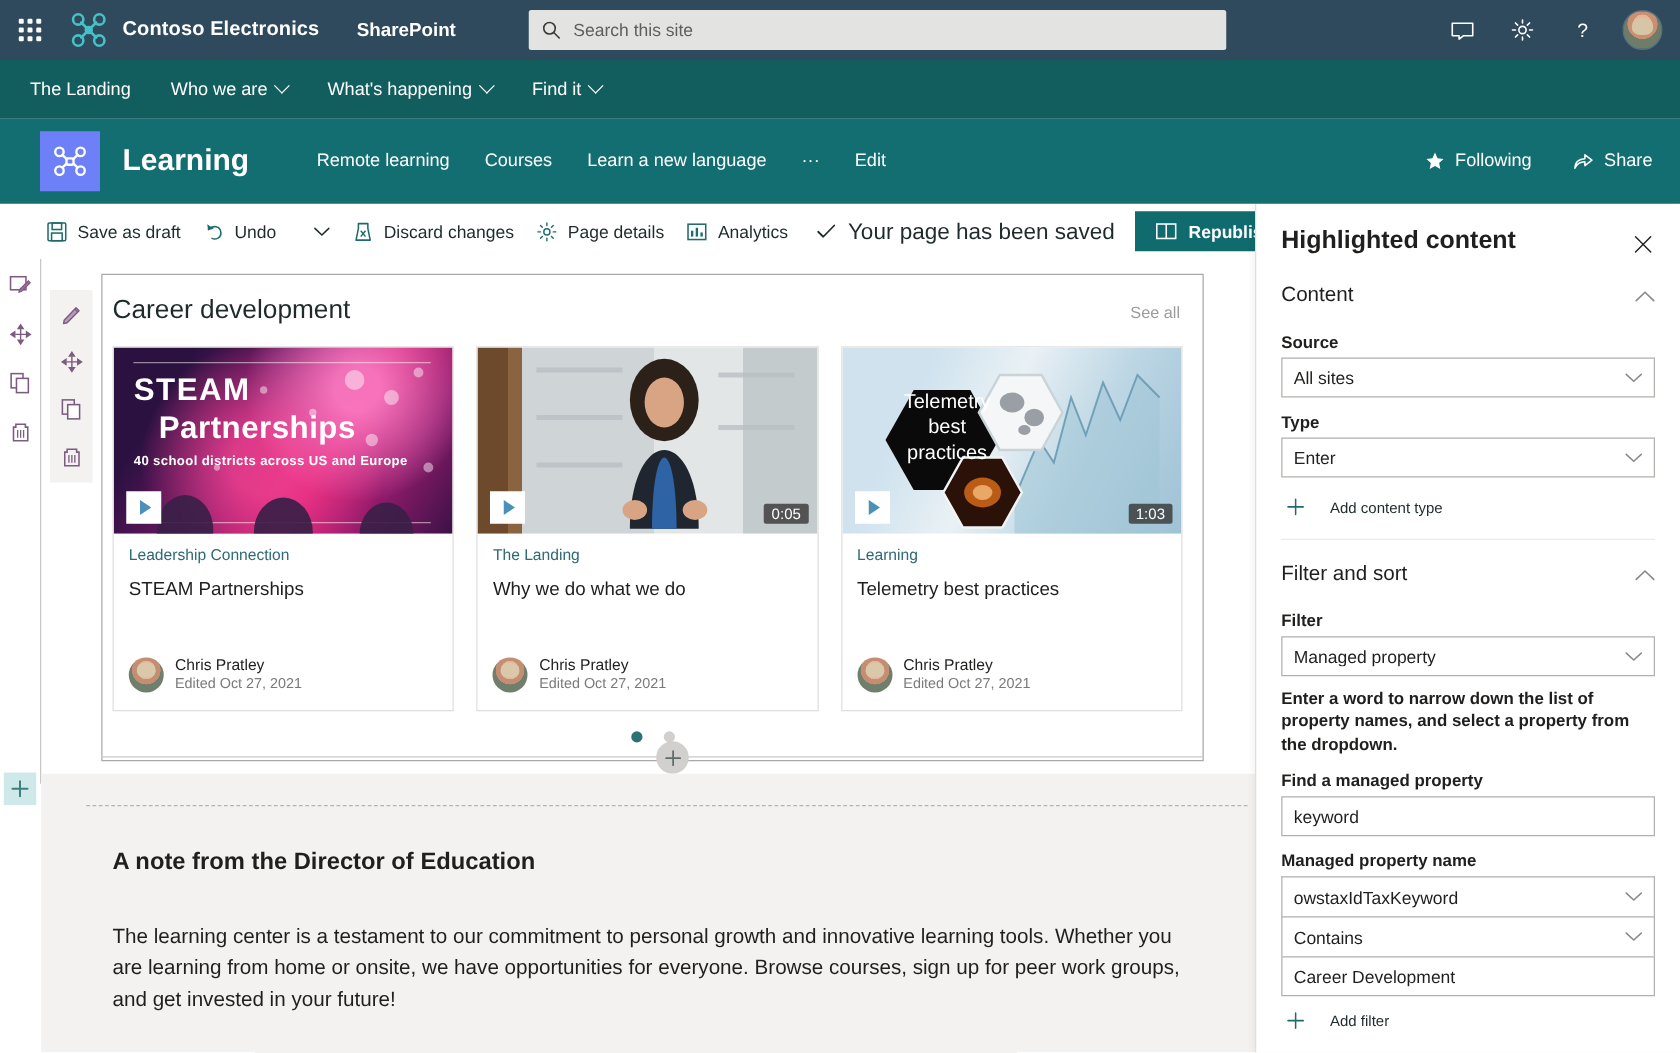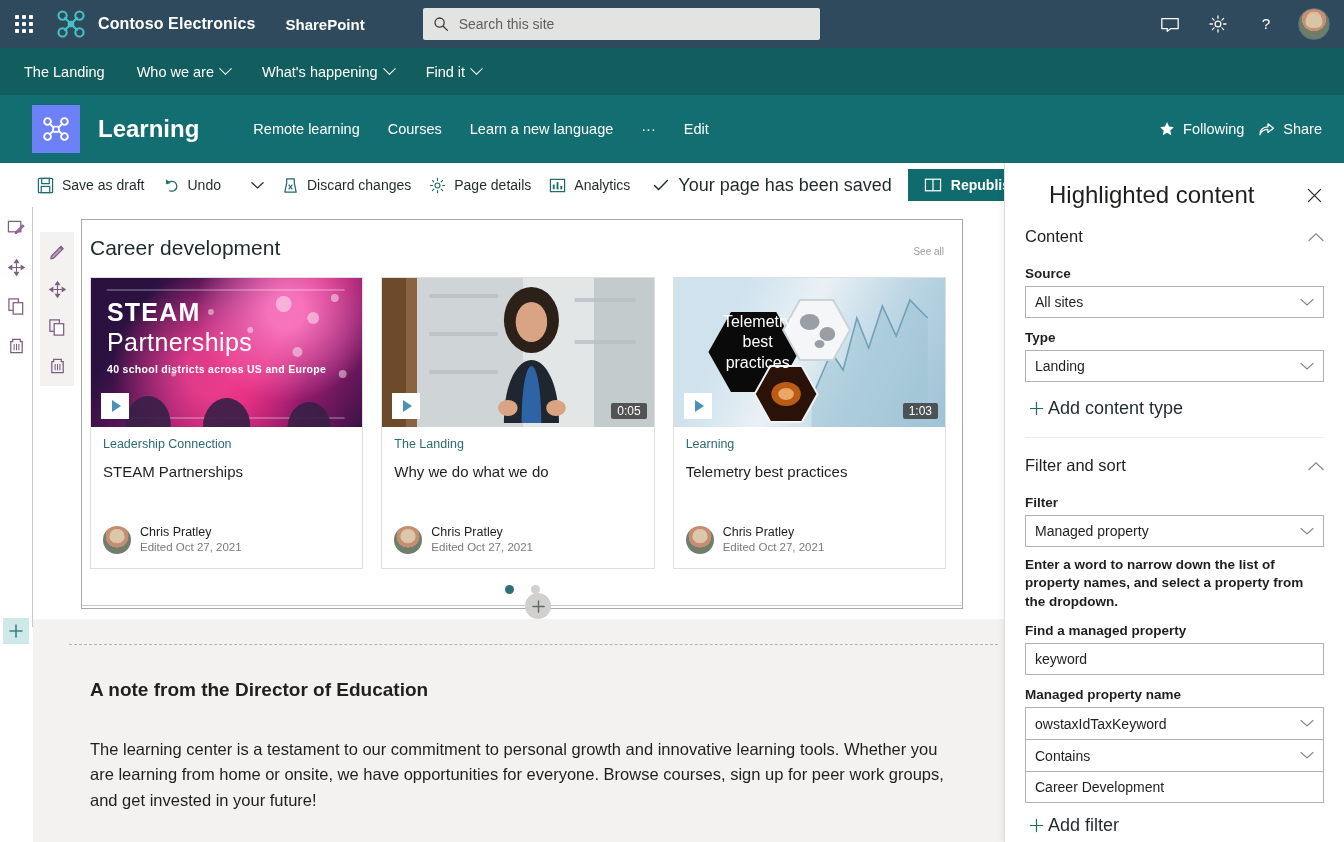--- a/index.html
+++ b/index.html
@@ -41,7 +41,7 @@
   .suite-app-name { font-size: 15px; font-weight: 700; color: #ffffff; margin-left: 30px; white-space: nowrap; }
   .searchbox {
     margin-left: 58px;
-    width: 397px; height: 32px;
+    width: 558px; height: 32px;
     background: #e3e3e1;
     display: flex; align-items: center;
     padding: 0 10px;

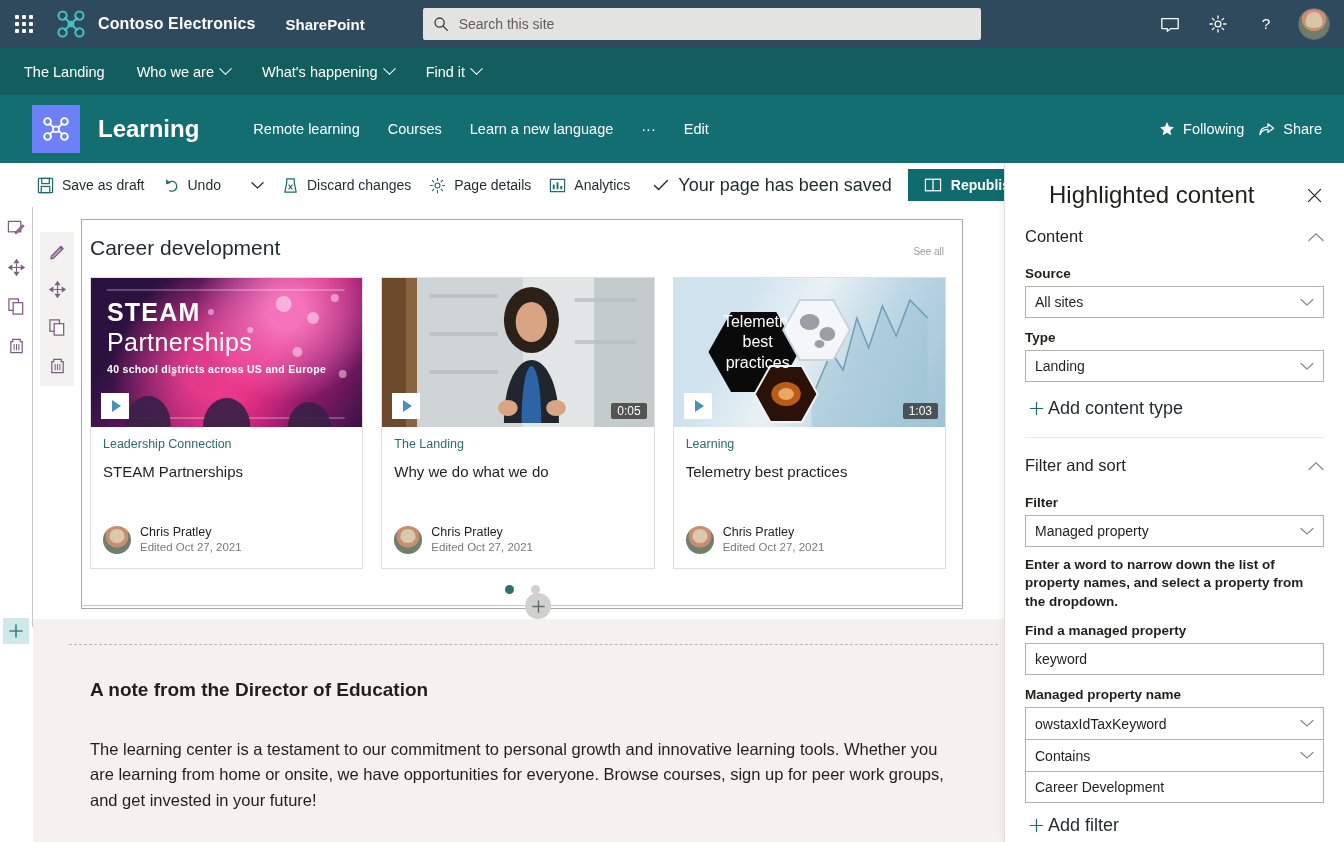--- a/index.html
+++ b/index.html
@@ -108,7 +108,7 @@
   .site-nav-item {
     font-size: 14.5px; color: #ffffff; padding: 0 14px; cursor: pointer; white-space: nowrap;
   }
-  .site-right { margin-left: auto; display: flex; align-items: center; gap: 14px; padding-right: 22px; }
+  .site-right { margin-left: auto; display: flex; align-items: center; gap: 33px; padding-right: 22px; }
   .site-right-item { display: flex; align-items: center; gap: 8px; font-size: 14.5px; color: #fff; cursor: pointer; white-space: nowrap; }
 
   

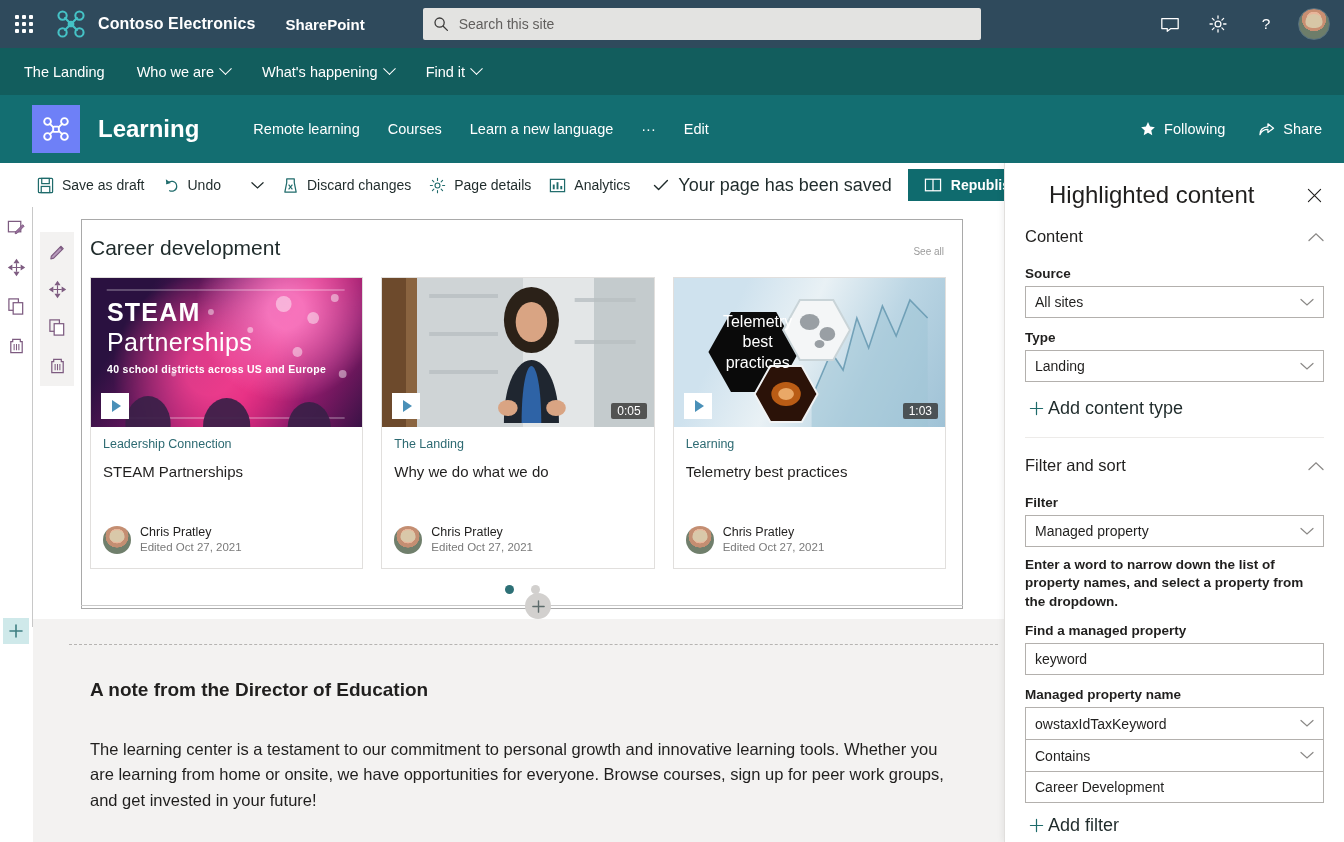--- a/index.html
+++ b/index.html
@@ -250,7 +250,7 @@
     position: relative; z-index: 20;
   }
   .panel-head { display: flex; align-items: flex-start; padding: 18px 16px 0 20px; }
-  .panel-title { font-size: 24px; font-weight: 400; color: #201f1e; margin-left: 24px; }
+  .panel-title { font-size: 20px; font-weight: 700; color: #201f1e; }
   .panel-close { margin-left: auto; width: 28px; height: 28px; display: flex; align-items: center; justify-content: center; cursor: pointer; }
   .panel-body { flex: 1; overflow: hidden; padding: 0 20px 10px; }
   .group-head {

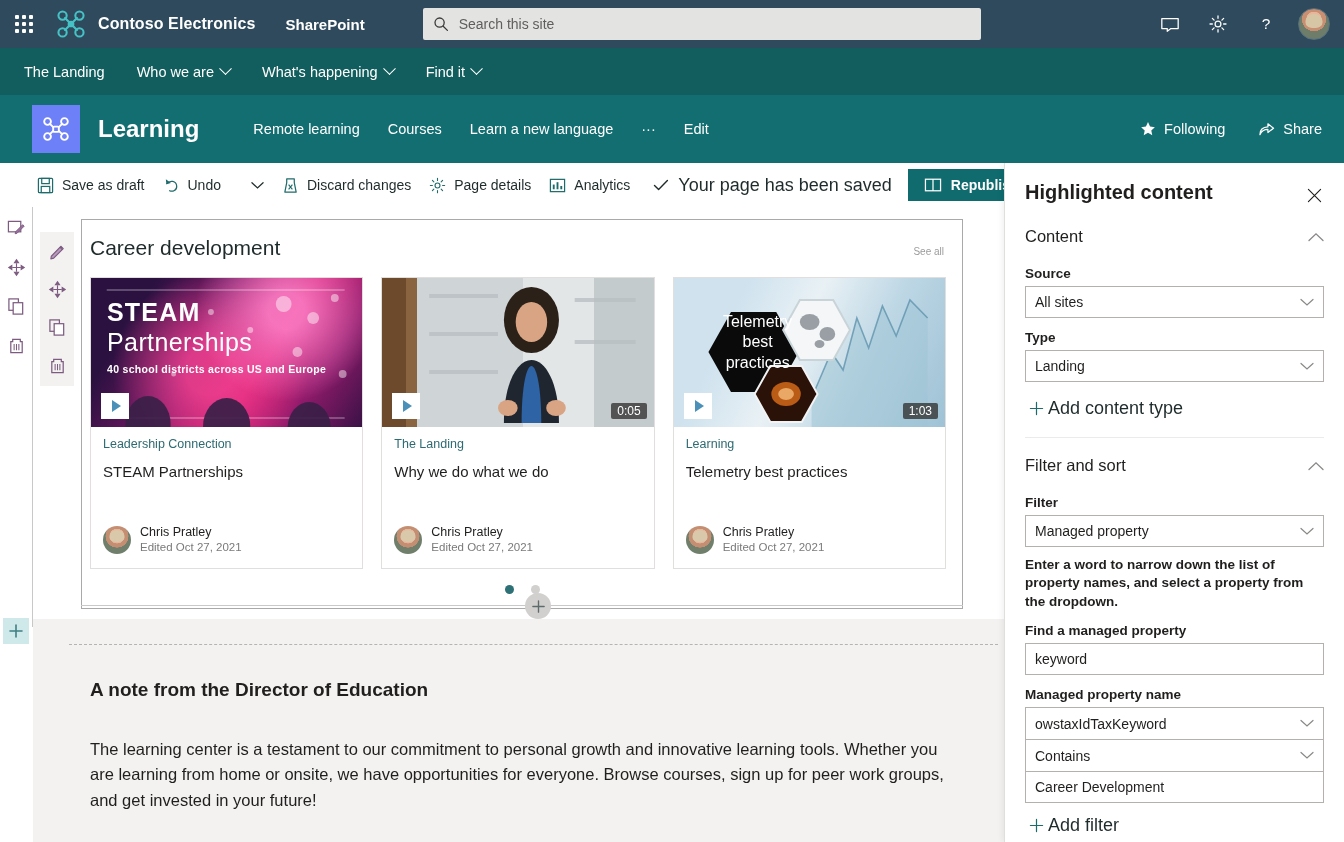--- a/index.html
+++ b/index.html
@@ -173,7 +173,7 @@
   }
   .wp-head { display: flex; align-items: baseline; padding: 16px 18px 0 8px; }
   .wp-title { font-size: 21px; color: #1f2b2b; font-weight: 400; padding-left: 0; }
-  .see-all { margin-left: auto; font-size: 10px; color: #9b9b9b; cursor: pointer; }
+  .see-all { margin-left: auto; font-size: 13px; color: #9b9b9b; cursor: pointer; }
 
   .cards { display: flex; gap: 18px; padding: 17px 16px 0 8px; }
   .card { width: 276px; border: 1px solid #e1dfdd; background: #ffffff; cursor: pointer; }

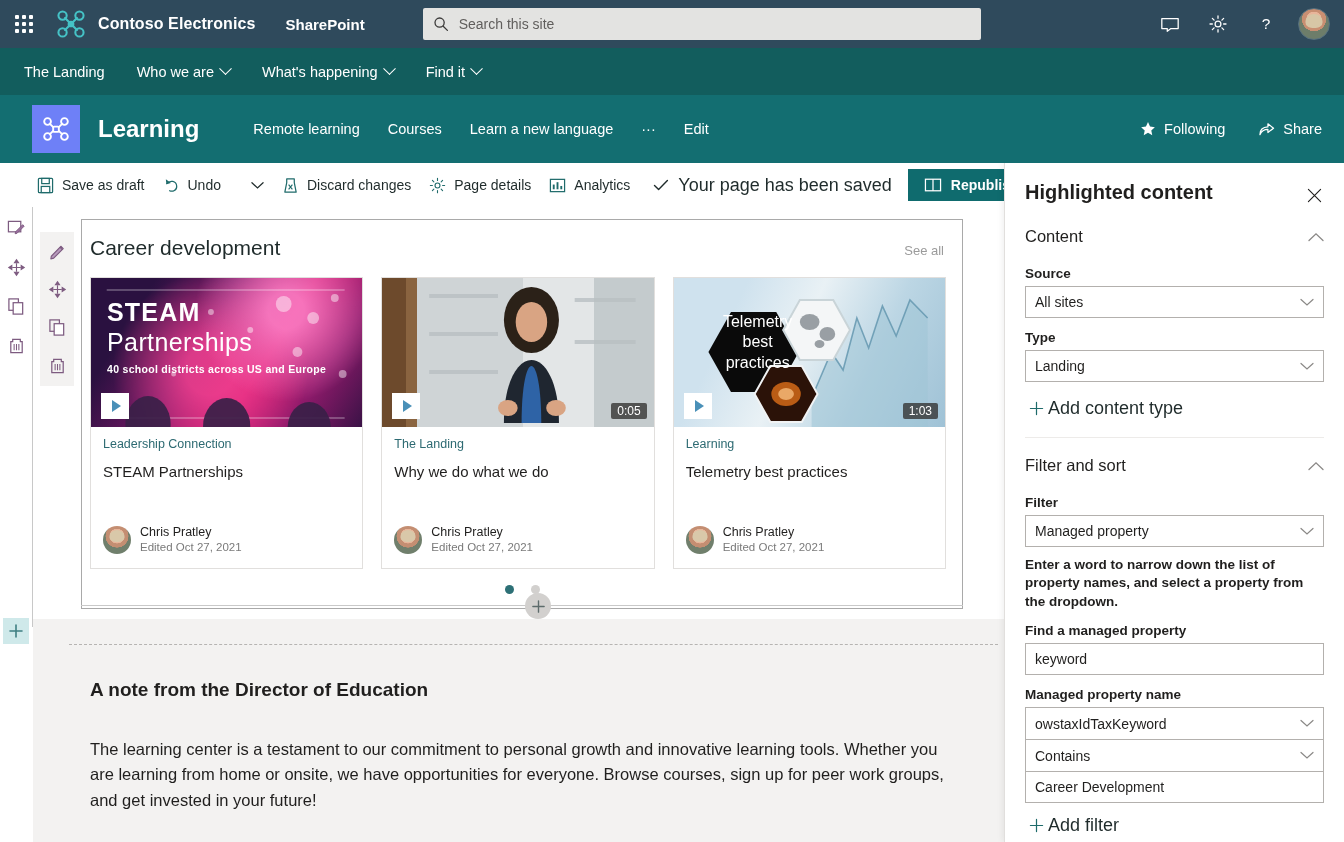--- a/index.html
+++ b/index.html
@@ -604,7 +604,7 @@
                     </svg>
                     <div style="position:absolute;left:16px;top:20px;right:14px;">
                       <div style="color:#fff;font-size:25px;font-weight:700;letter-spacing:1.2px;line-height:1.15;">STEAM</div>
-                      <div style="color:#fff;font-size:25px;font-weight:400;letter-spacing:.4px;line-height:1.25;">Partnerships</div>
+                      <div style="color:#fff;font-size:25px;font-weight:700;letter-spacing:.4px;line-height:1.25;margin-left:20px;">Partnerships</div>
                       <div style="color:#fff;font-size:10.5px;font-weight:700;letter-spacing:.3px;margin-top:5px;">40 school districts across US and Europe</div>
                     </div>
                   </div>

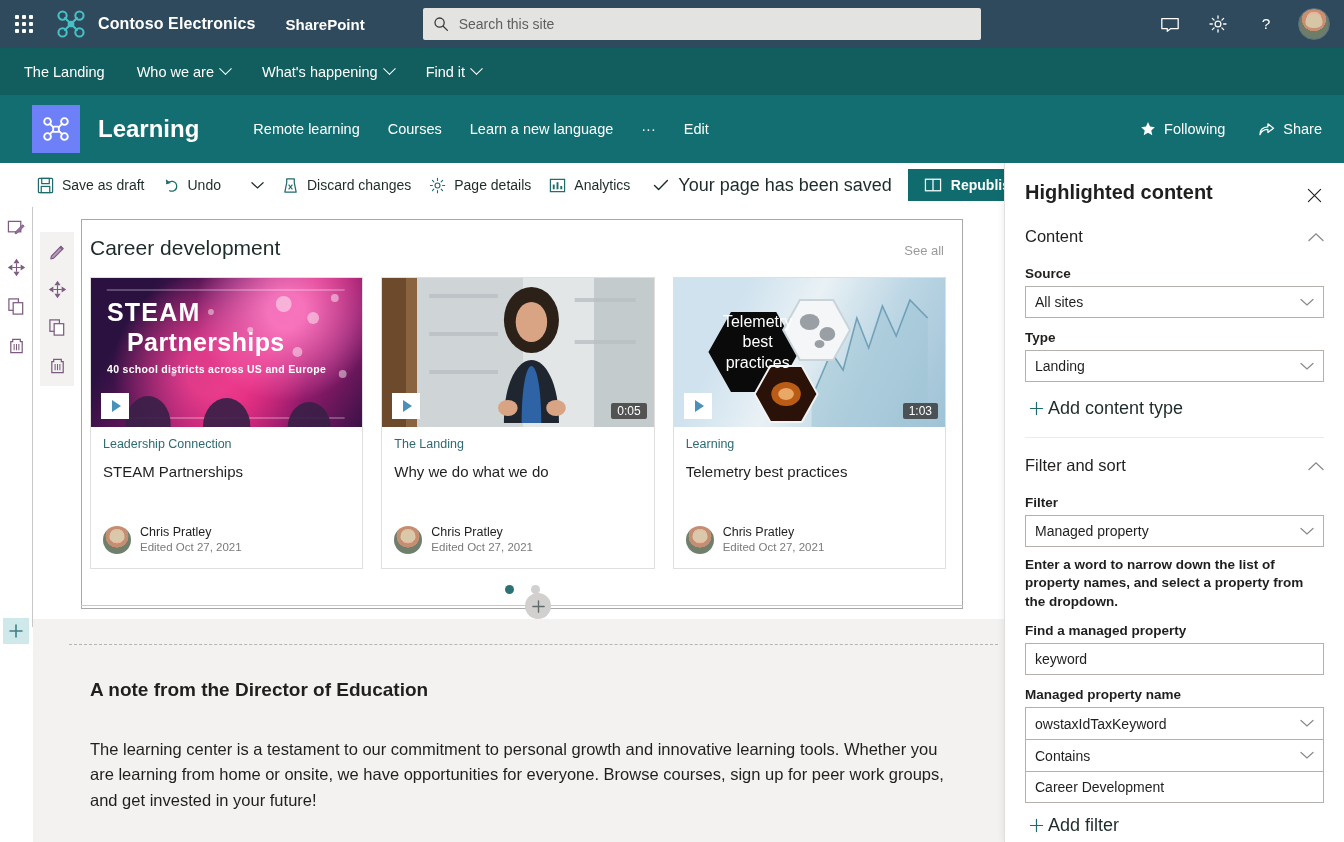--- a/index.html
+++ b/index.html
@@ -759,7 +759,7 @@
 
         <div class="field-label">Type</div>
         <div class="dropdown">
-          <span class="val">Landing</span>
+          <span class="val">Enter</span>
           <span>
             <svg width="14" height="9" viewBox="0 0 14 9">
               <path d="M1 1.5 L7 7 L13 1.5" fill="none" stroke="#8a8886" stroke-width="1.2" stroke-linecap="round"></path>

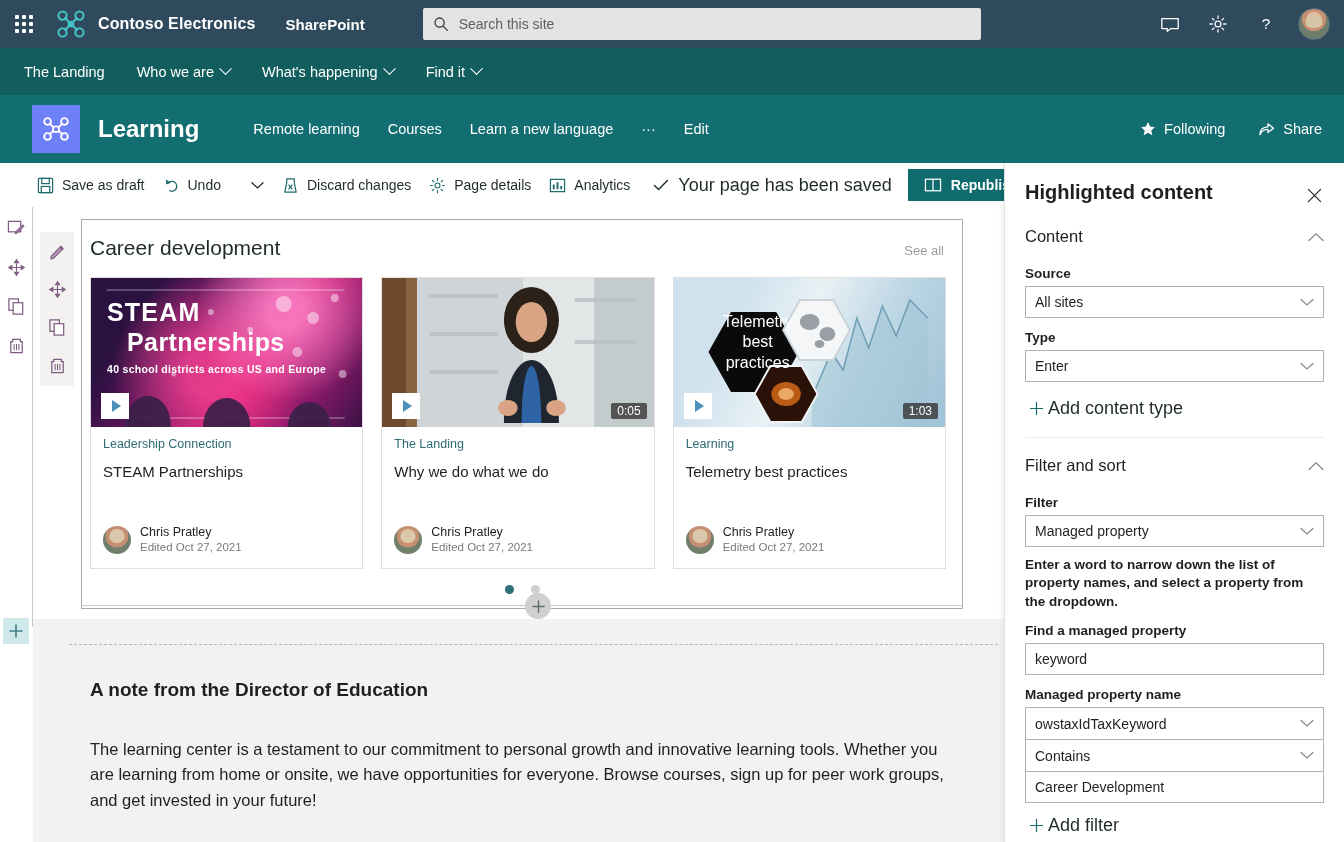--- a/index.html
+++ b/index.html
@@ -269,8 +269,8 @@
   .dropdown span.val, .textinput span.val { flex: 1; white-space: nowrap; overflow: hidden; text-overflow: ellipsis; }
   .textinput { cursor: text; }
   .linkbtn {
-    display: flex; align-items: center; gap: 4px;
-    font-size: 18px; color: #1f2b2b; cursor: pointer;
+    display: flex; align-items: center; gap: 20px;
+    font-size: 12px; color: #1f2b2b; cursor: pointer;
     padding: 12px 0 4px 4px;
   }
   .desc { font-size: 13.5px; font-weight: 700; color: #201f1e; line-height: 1.36; margin: 9px 0 4px; }

